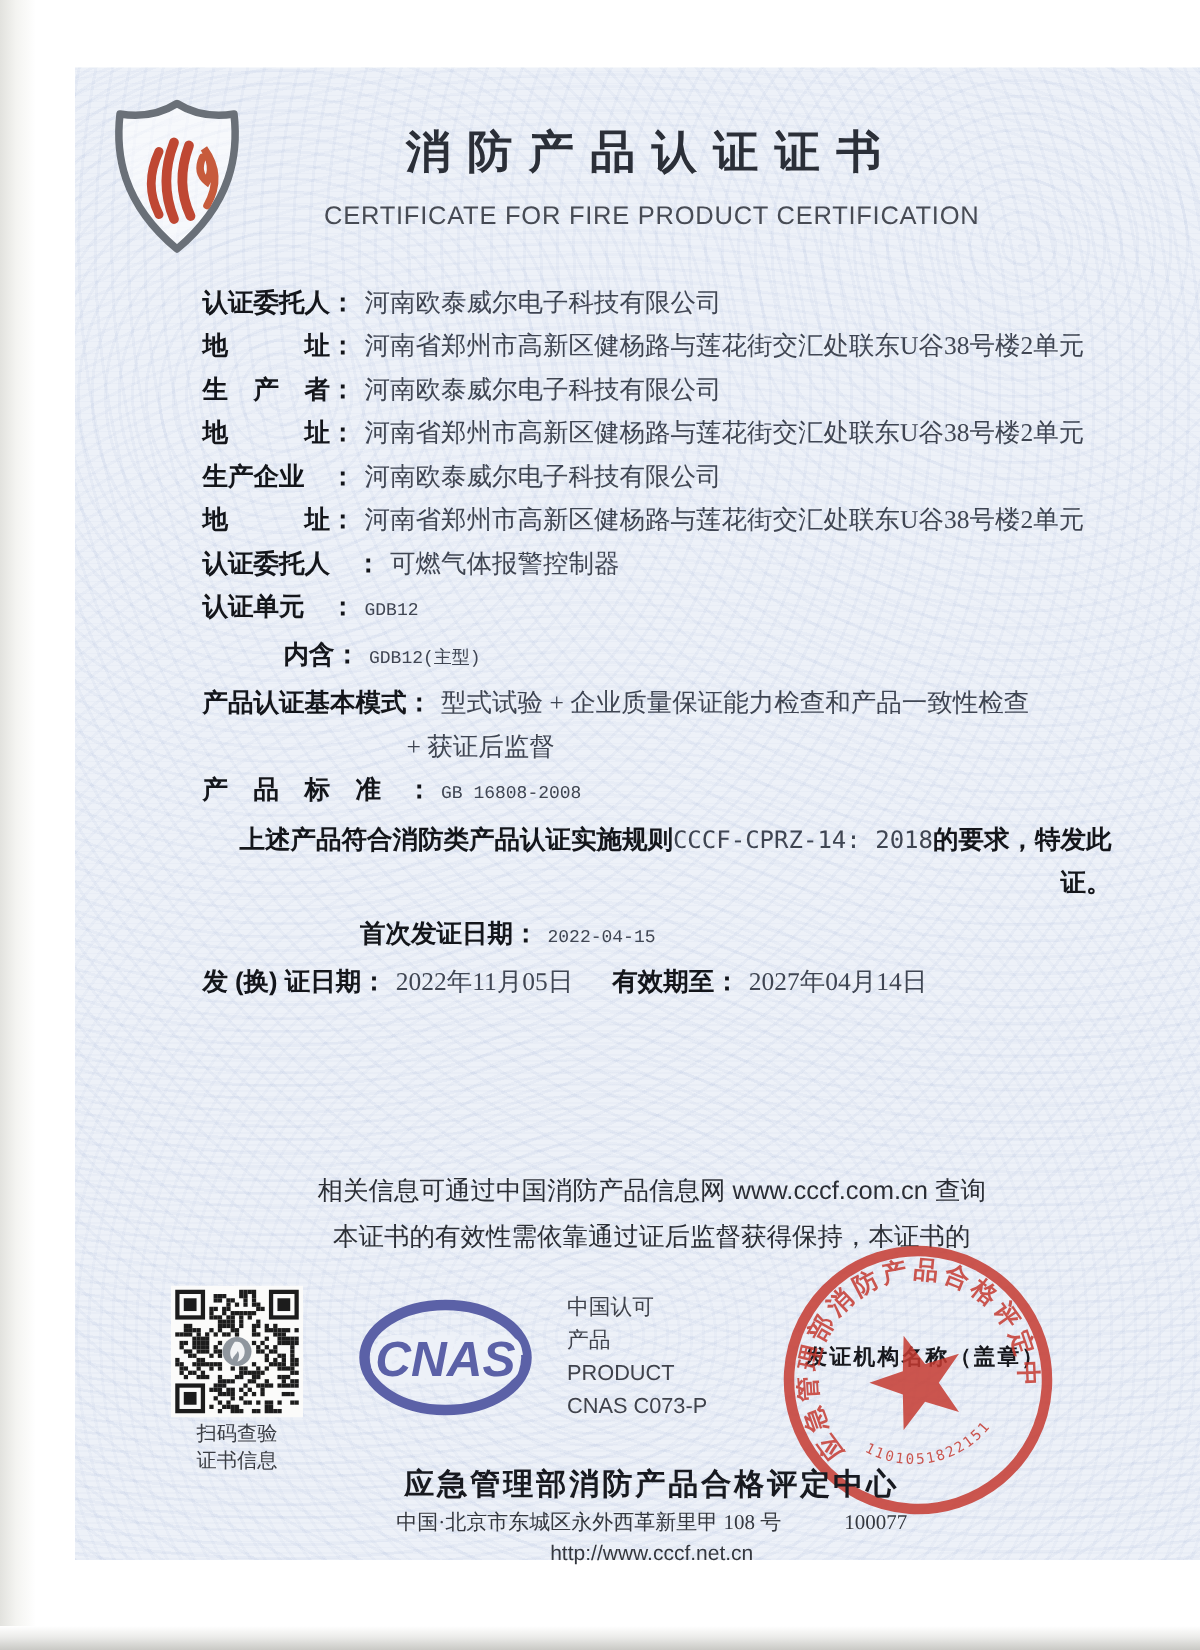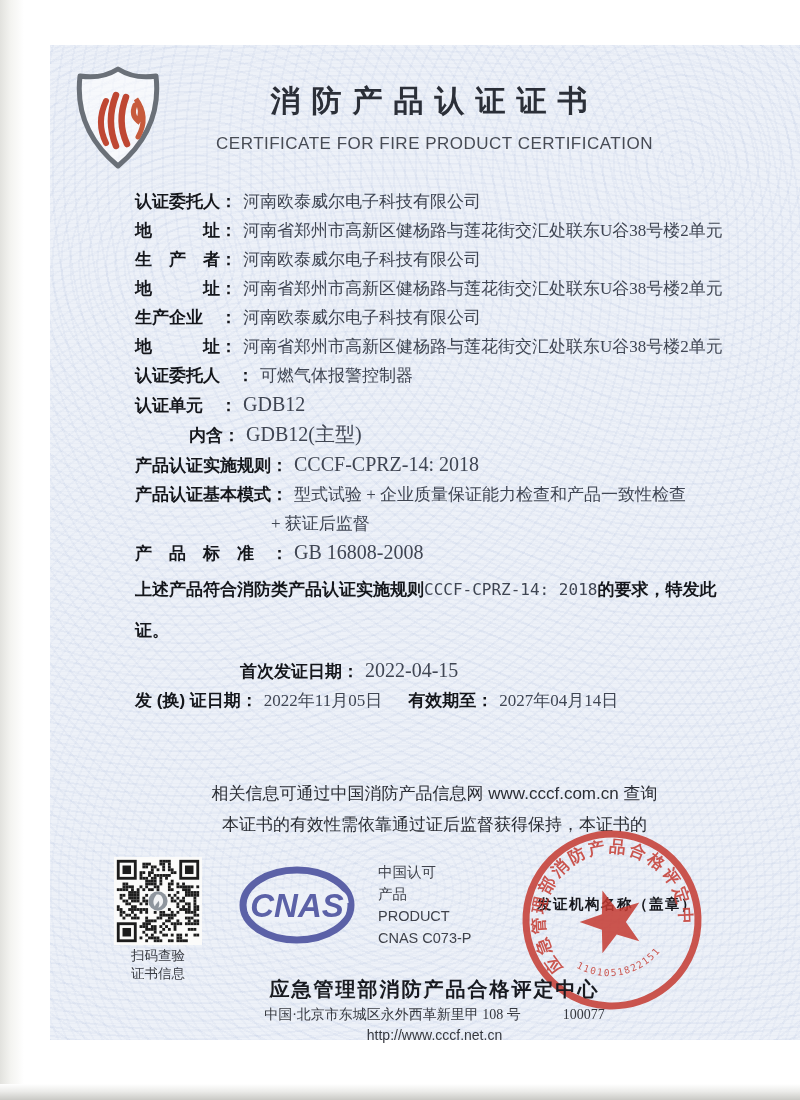--- a/index.html
+++ b/index.html
@@ -36,7 +36,7 @@
   .frow{line-height:29px;font-size:17px;white-space:nowrap;}
   .flabel{font-family:"Liberation Sans",sans-serif;font-weight:bold;color:#14161b;}
   .fvalue{color:#3f4552;margin-left:6px;}
-  .mono{font-family:Liberation Serif, serif;font-size:20px;}
+  .mono{font-family:Liberation Mono, monospace;font-size:12px;}
   .indent1{padding-left:54px;}
   .indent2{padding-left:130px;}
   .statement{margin:1px 0 0;font-size:17px;line-height:41px;color:#14161b;

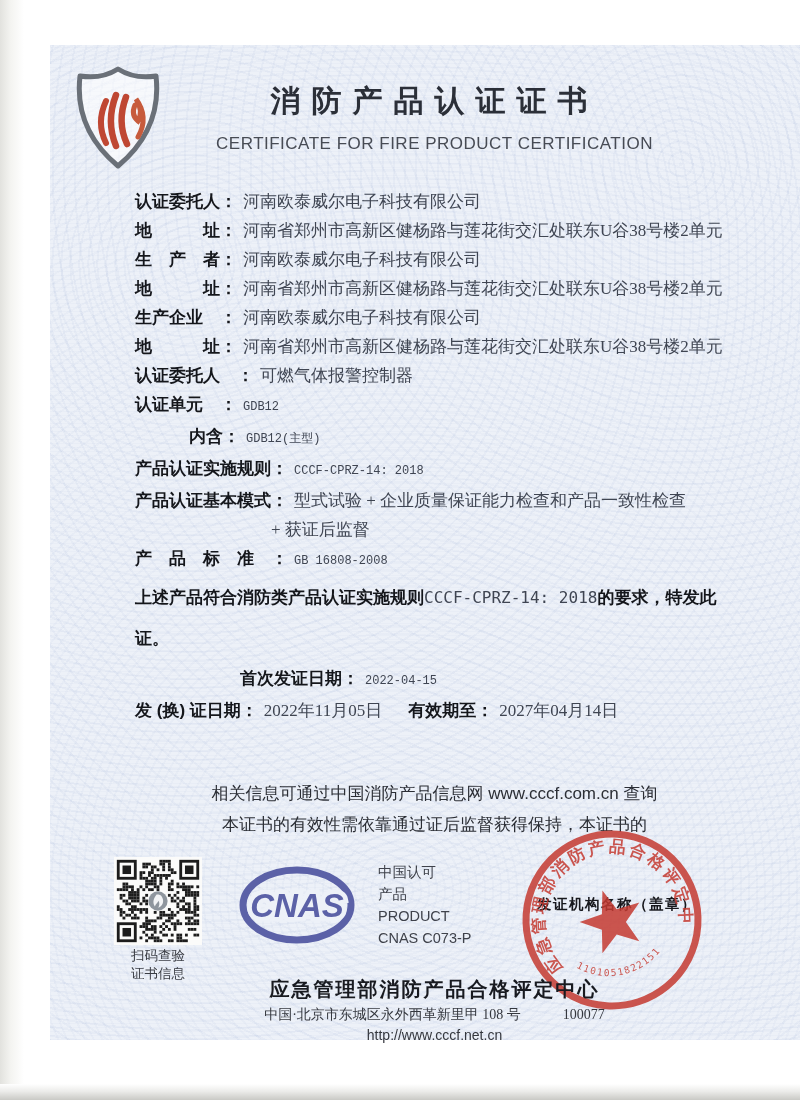--- a/index.html
+++ b/index.html
@@ -117,9 +117,6 @@
     </div>
     <div class="frow indent1">
       <span class="flabel">内含：</span><span class="fvalue mono">GDB12(主型)</span>
-    </div>
-    <div class="frow">
-      <span class="flabel">产品认证实施规则：</span><span class="fvalue mono">CCCF-CPRZ-14: 2018</span>
     </div>
     <div class="frow">
       <span class="flabel">产品认证基本模式：</span><span class="fvalue">型式试验 + 企业质量保证能力检查和产品一致性检查</span>

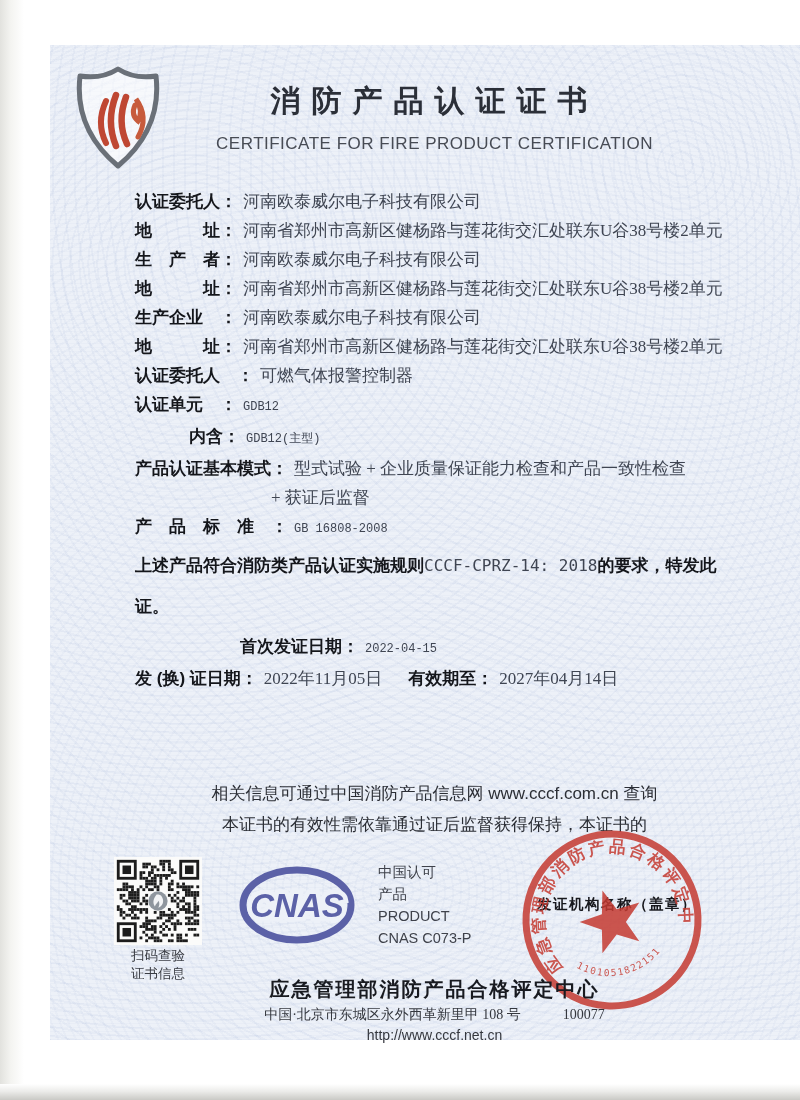--- a/index.html
+++ b/index.html
@@ -39,8 +39,8 @@
   .mono{font-family:Liberation Mono, monospace;font-size:12px;}
   .indent1{padding-left:54px;}
   .indent2{padding-left:130px;}
-  .statement{margin:1px 0 0;font-size:17px;line-height:41px;color:#14161b;
-    font-family:"Liberation Sans",sans-serif;font-weight:bold;white-space:normal;}
+  .statement{margin:1px 0 0;font-size:17px;line-height:29px;color:#14161b;
+    font-family:"Liberation Sans",sans-serif;font-weight:bold;white-space:normal;text-align:right;}
   .statement .code{font-family:"DejaVu Sans Mono",monospace;font-weight:normal;color:#3f4552;font-size:16px;}
   .dates-first{margin-top:5px;padding-left:105px;}
   .gap{margin-left:26px;}

